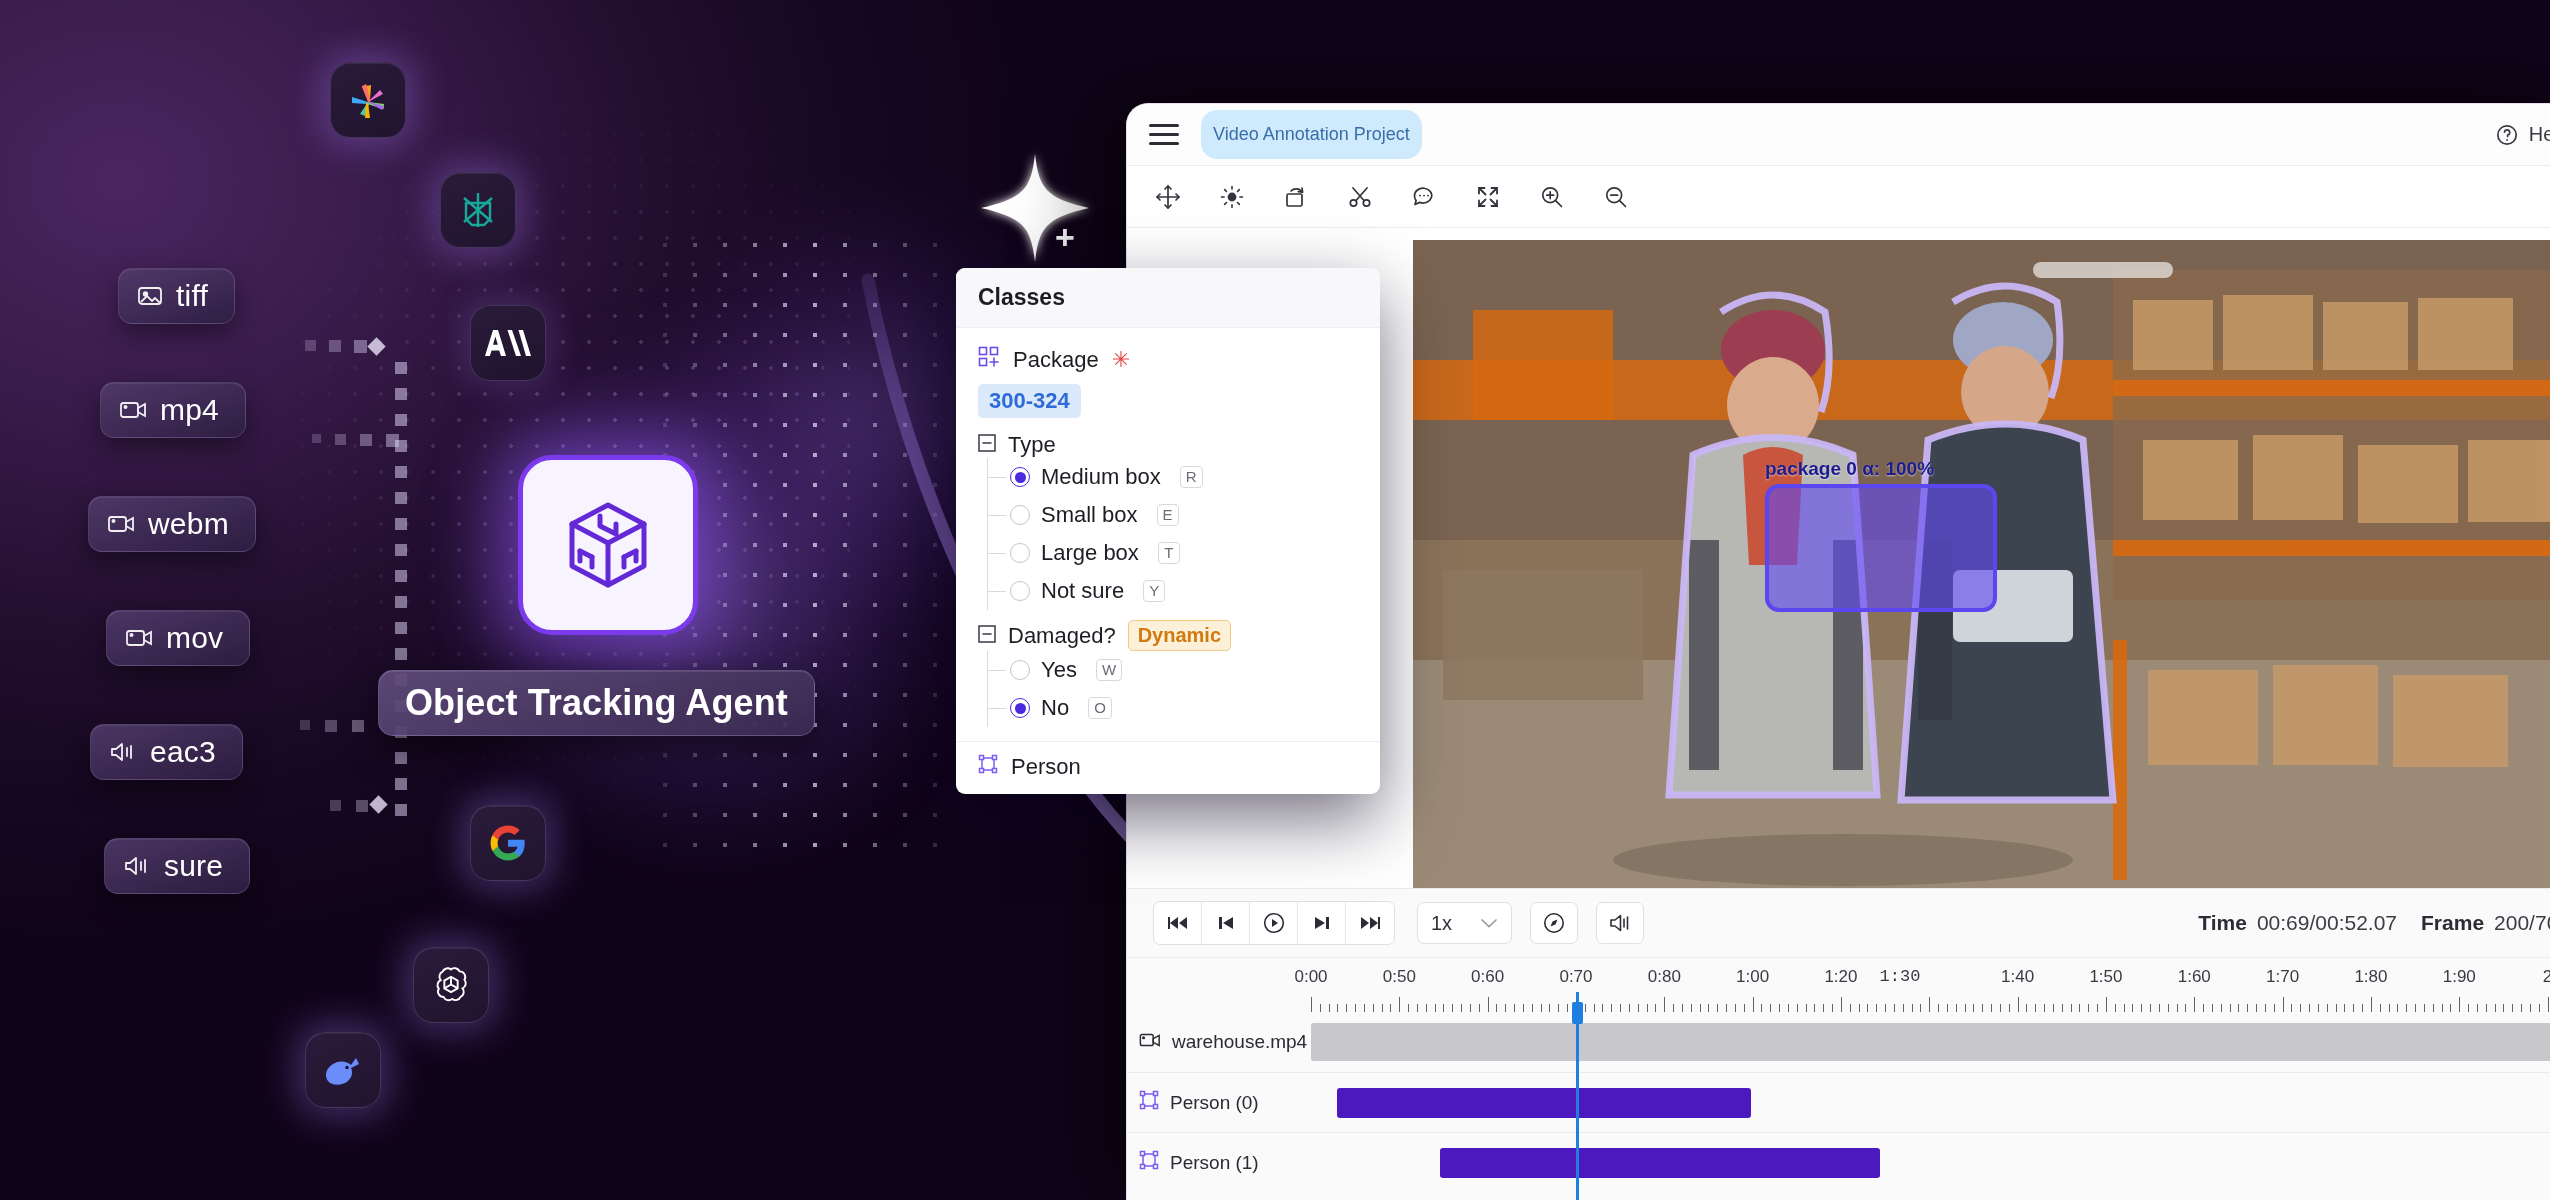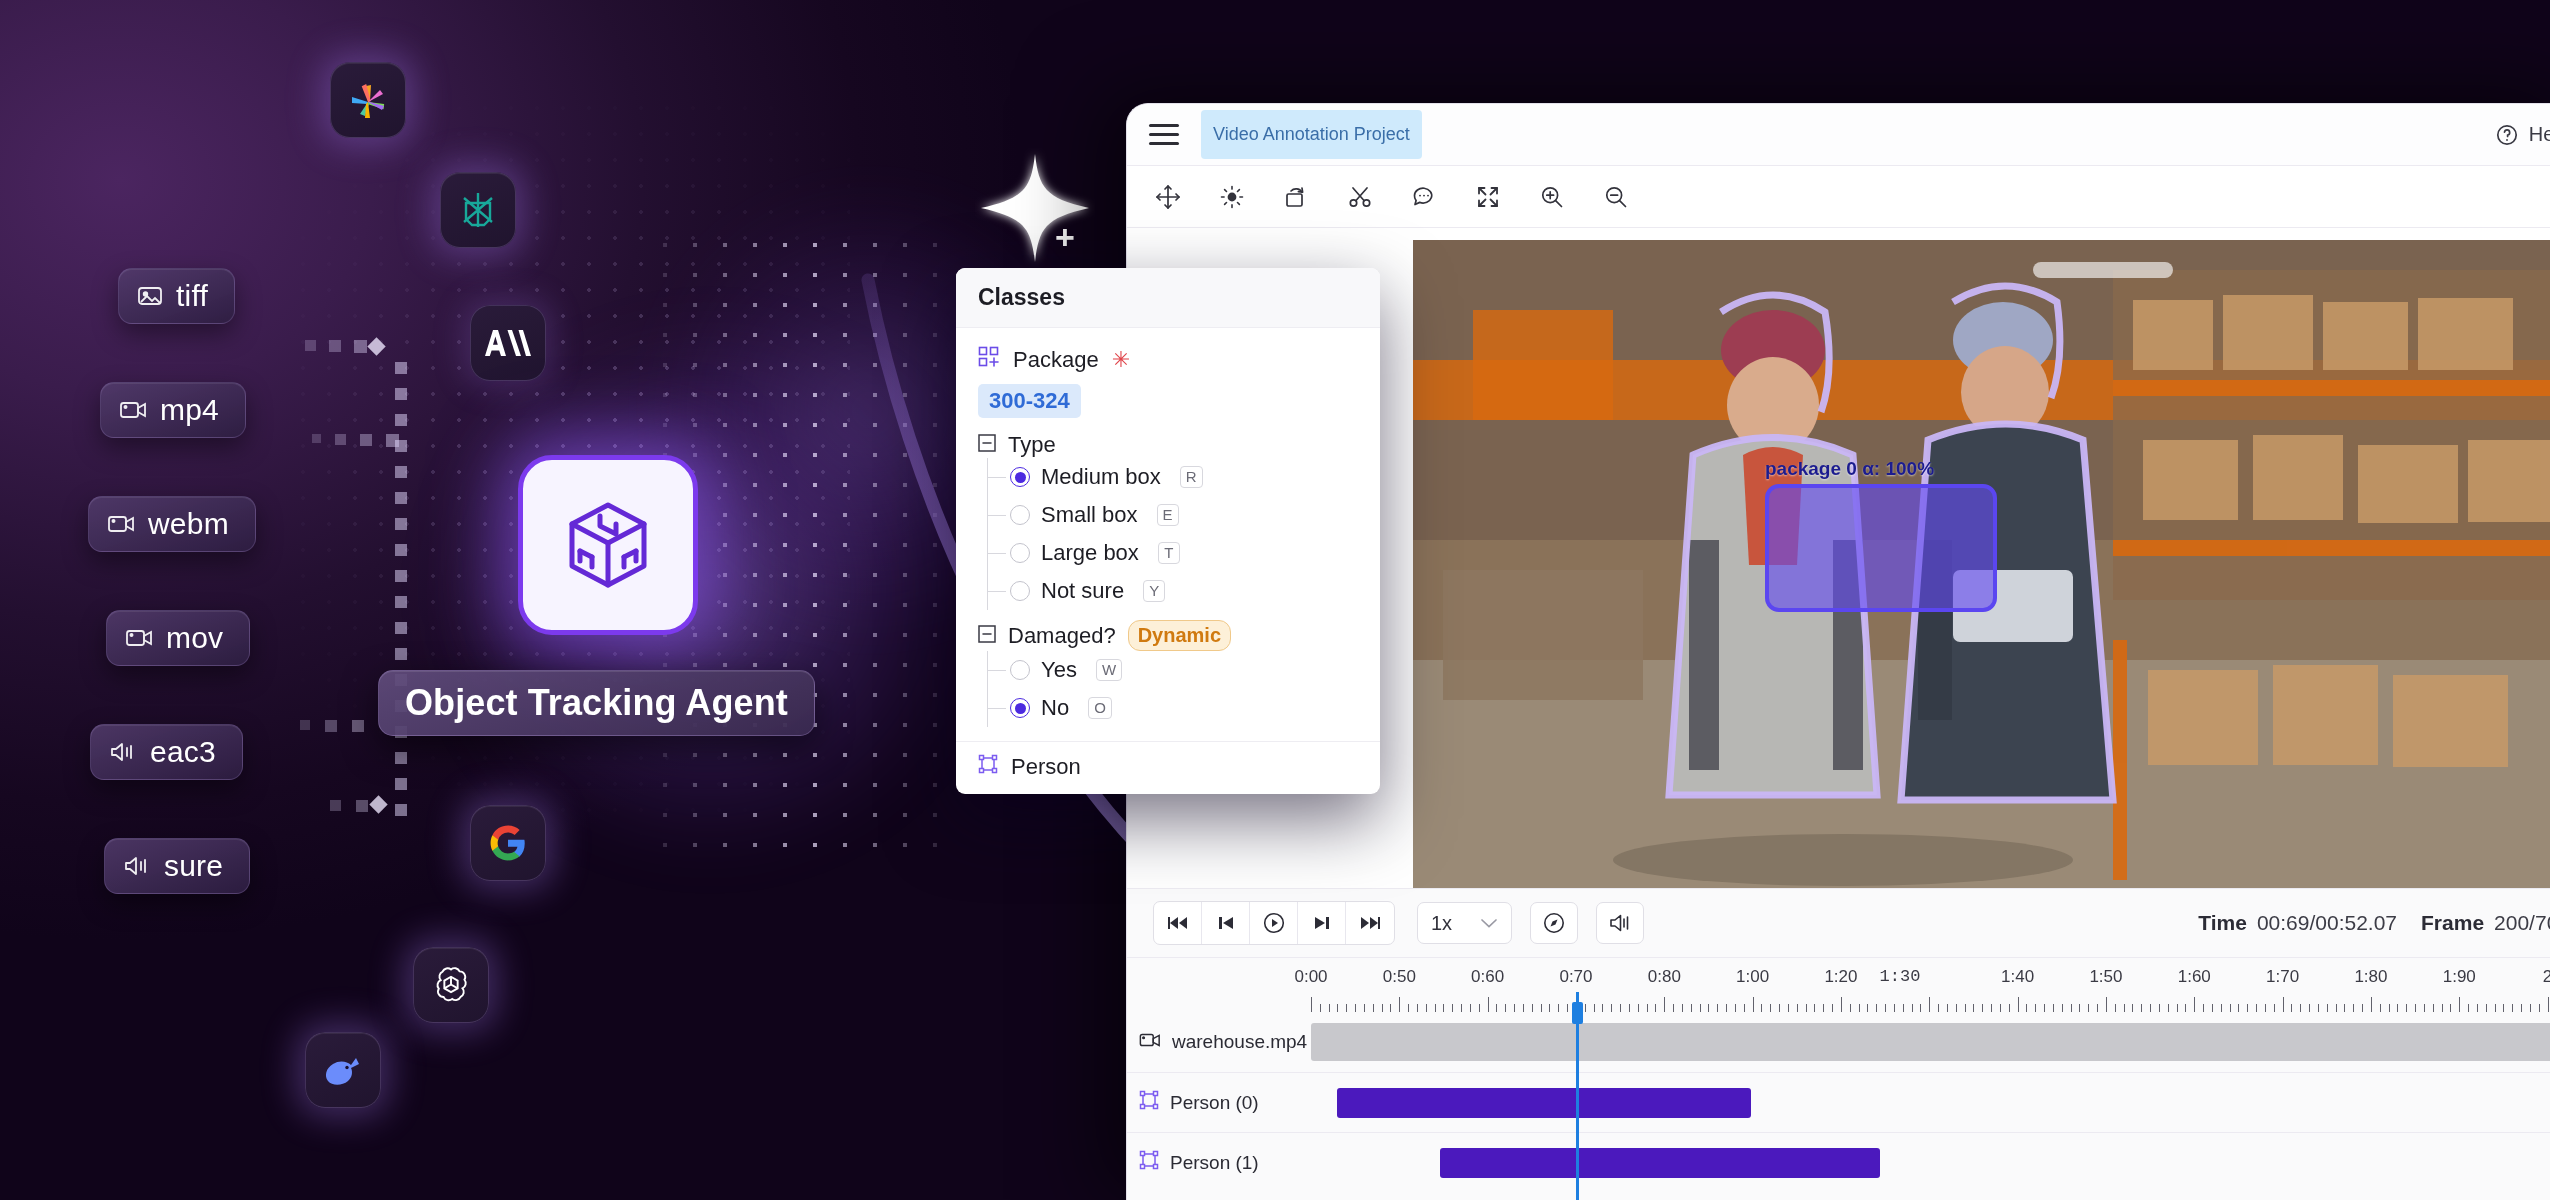--- a/index.html
+++ b/index.html
@@ -144,7 +144,7 @@
     color: #3a6ea8;
     font-size: 18px;
     padding: 14px 12px;
-    border-radius: 4px;
+    border-radius: 16px;
     white-space: nowrap;
   }
   #header-right { margin-left: auto; display: flex; align-items: center; gap: 10px; color: #3a3a44; font-size: 20px; }

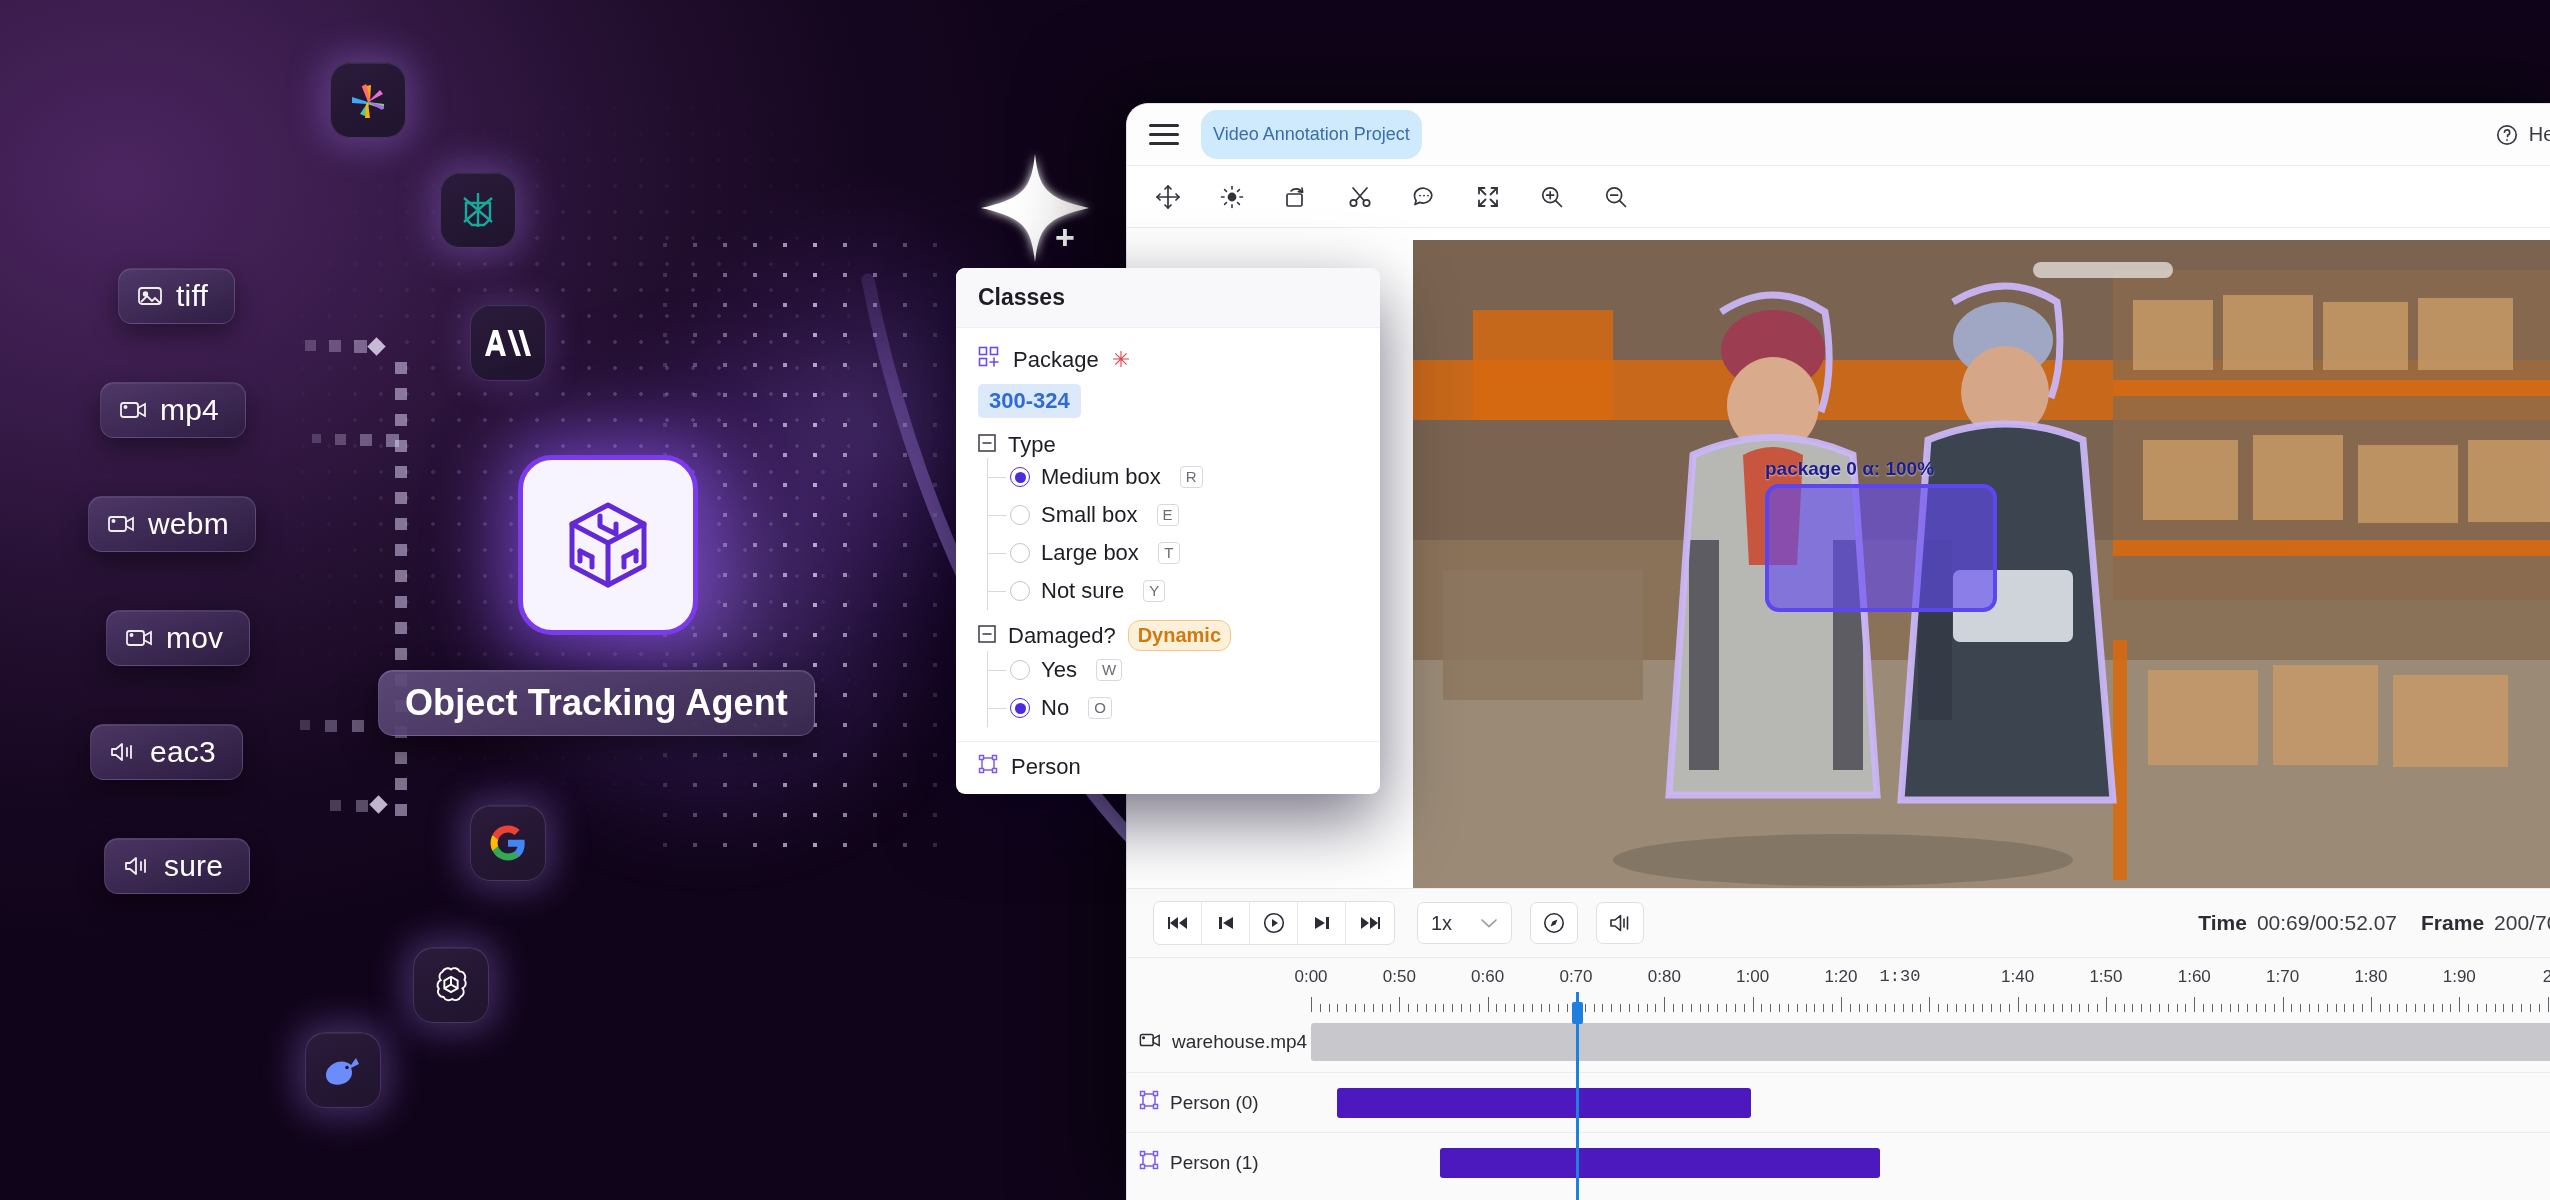--- a/index.html
+++ b/index.html
@@ -919,7 +919,7 @@
                   <path d="M5 9 h8" stroke-linecap="round"></path>
                 </svg></span>
               <span>Damaged?</span>
-              <span style="background: rgb(253, 240, 216); color: rgb(208, 122, 16); border: 1px solid rgb(240, 201, 138); border-radius: 12px; padding: 3px 9px; font-weight: 700; font-size: 20px;">Dynamic</span>
+              <span style="background: rgb(253, 240, 216); color: rgb(208, 122, 16); border: 1px solid rgb(240, 201, 138); border-radius: 5px; padding: 3px 9px; font-weight: 700; font-size: 20px;">Dynamic</span>
             </div>
             <div style="margin-left: 9px; border-left: 1px solid rgb(216, 216, 222); padding-left: 0px;">
               <div style="display: flex; align-items: center; gap: 11px; height: 38px; position: relative; padding-left: 22px;">

